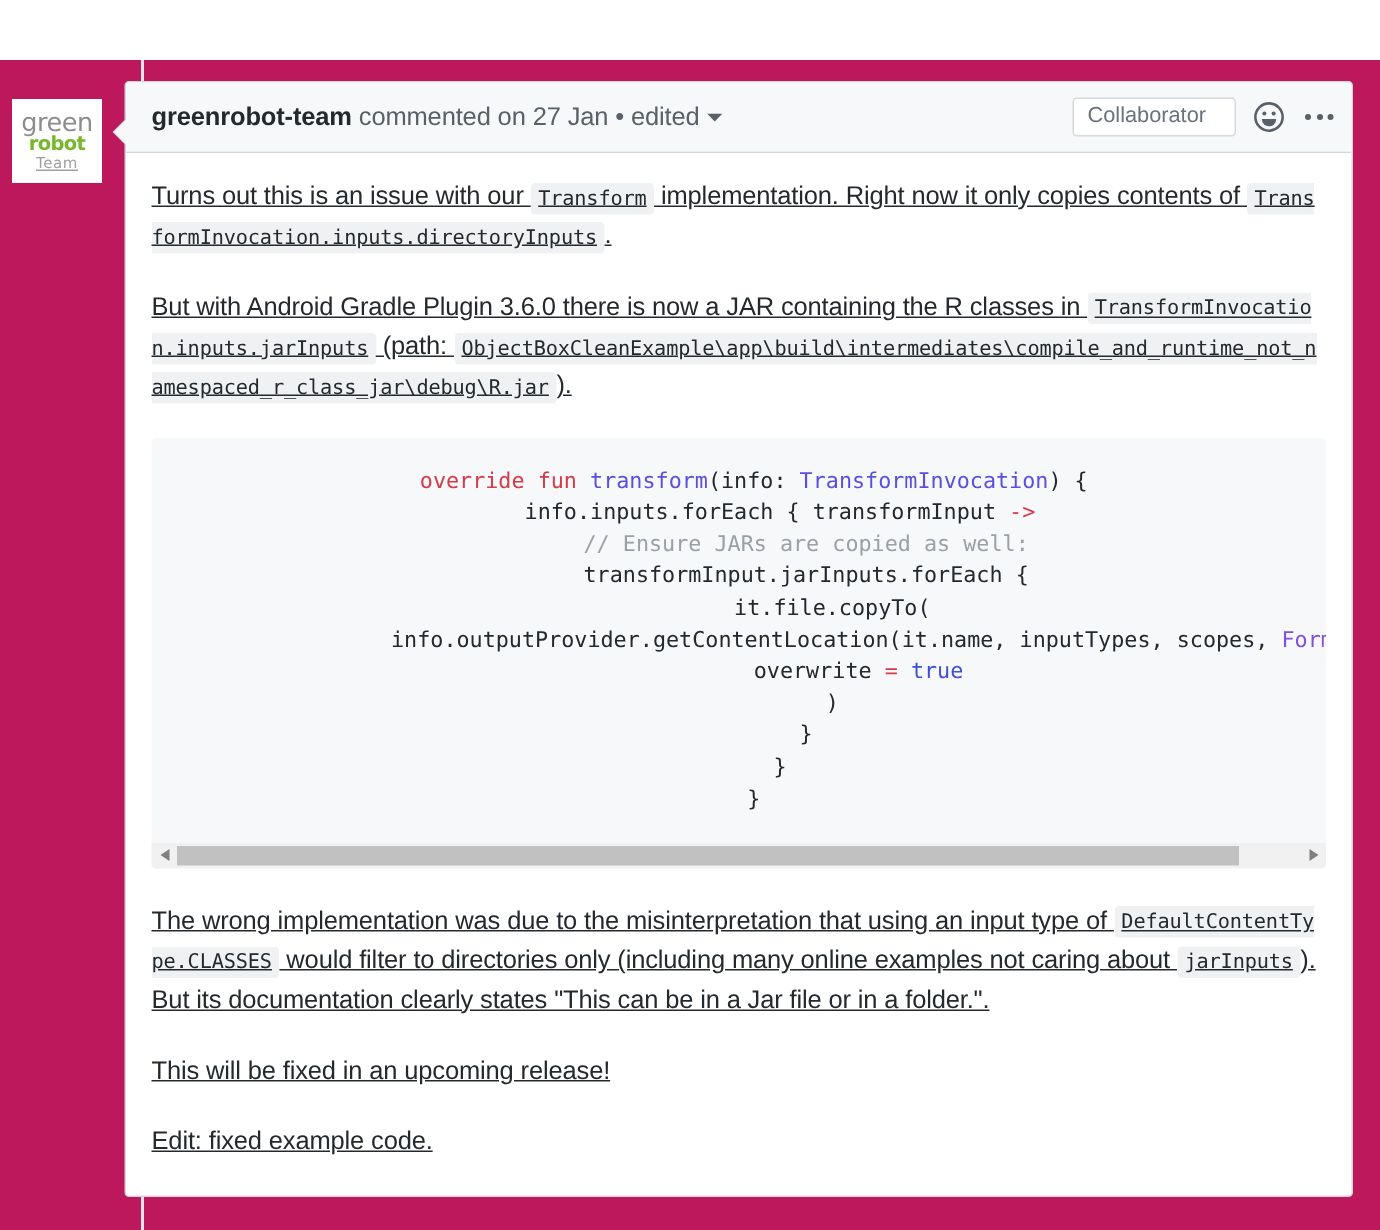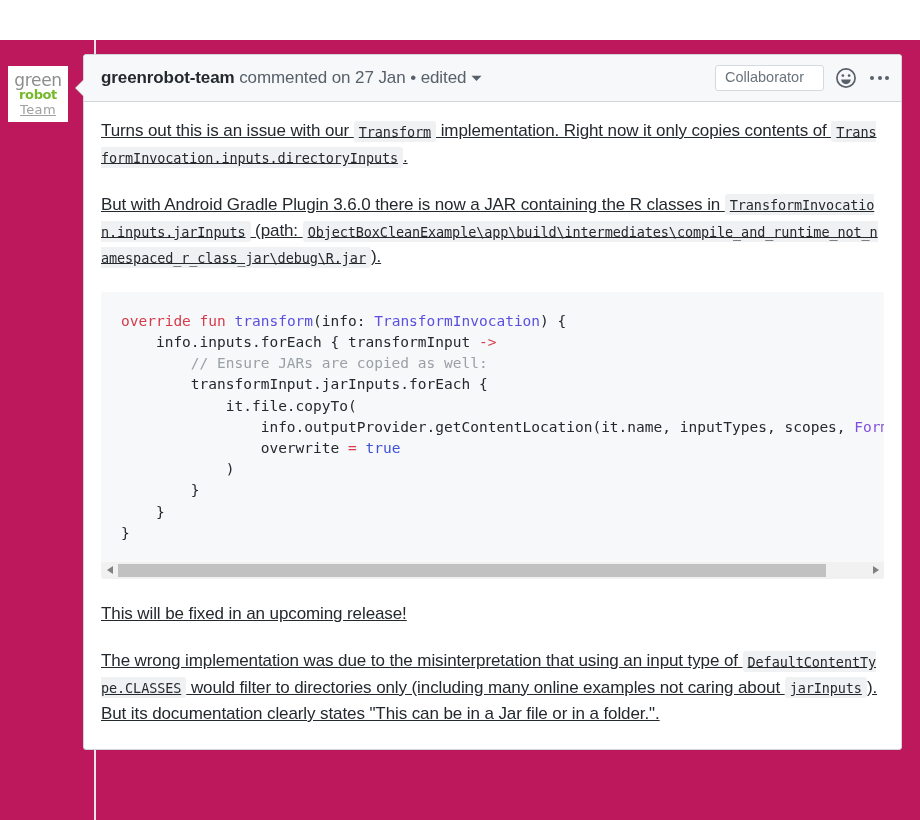--- a/index.html
+++ b/index.html
@@ -67,7 +67,7 @@
   }
   .avatar .a-team {
     font-family: "DejaVu Sans", sans-serif;
-    font-size: 13px;
+    font-size: 10px;
     color: #a0a0a0;
     margin-top: 2px;
     letter-spacing: 0.4px;

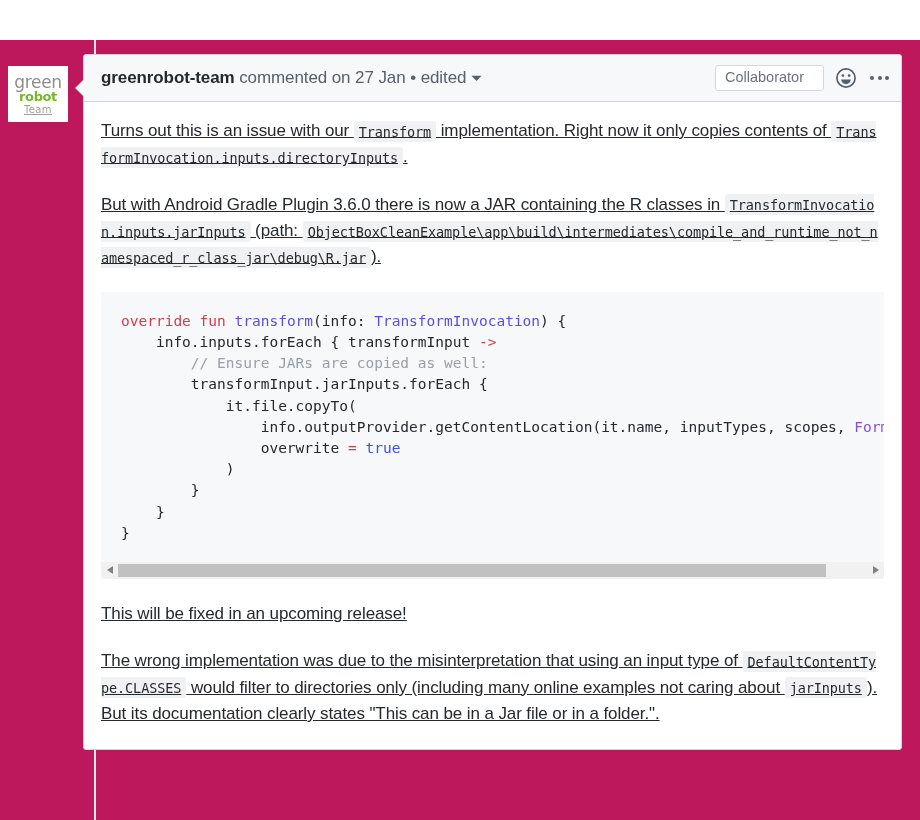--- a/index.html
+++ b/index.html
@@ -202,6 +202,7 @@
     background: #f6f8fa;
     border-radius: 3px;
     position: relative;
+    text-align: center;
   }
   .codeblock {
     padding: 19px 0 18px 0;

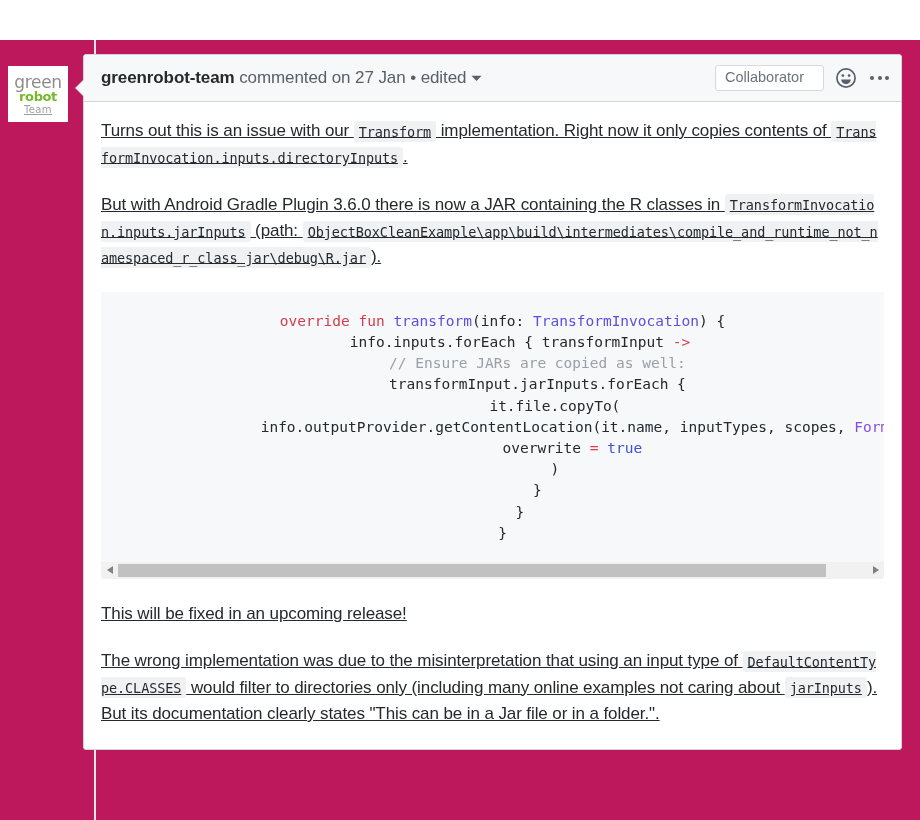--- a/index.html
+++ b/index.html
@@ -345,9 +345,9 @@
         </div>
       </div>
 
+      <p><span>The wrong implementation was due to the misinterpretation that using an input type of </span><code class="inline">DefaultContentType.CLASSES</code><span> would filter to directories only (including many online examples not caring about </span><code class="inline">jarInputs</code><span>). But its documentation clearly states "This can be in a Jar file or in a folder.".</span></p>
+
       <p>This will be fixed in an upcoming release!</p>
-
-      <p><span>The wrong implementation was due to the misinterpretation that using an input type of </span><code class="inline">DefaultContentType.CLASSES</code><span> would filter to directories only (including many online examples not caring about </span><code class="inline">jarInputs</code><span>). But its documentation clearly states "This can be in a Jar file or in a folder.".</span></p>
 
 
     </div>

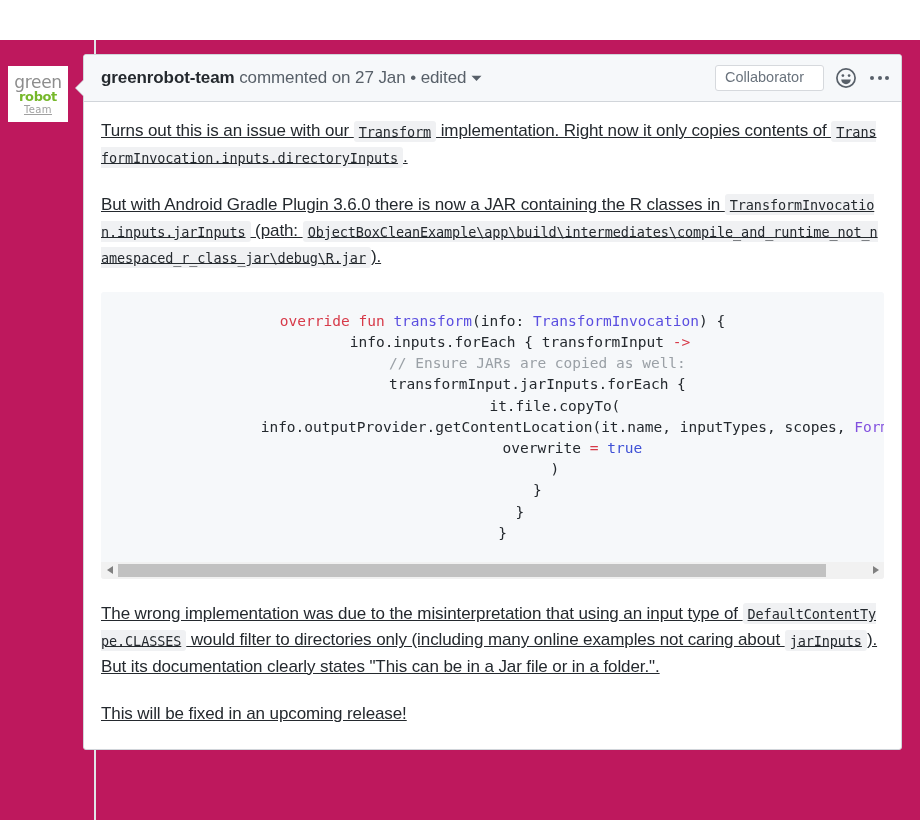--- a/index.html
+++ b/index.html
@@ -349,6 +349,7 @@
 
       <p>This will be fixed in an upcoming release!</p>
 
+      <p>Edit: fixed example code.</p>
 
     </div>
   </div>

